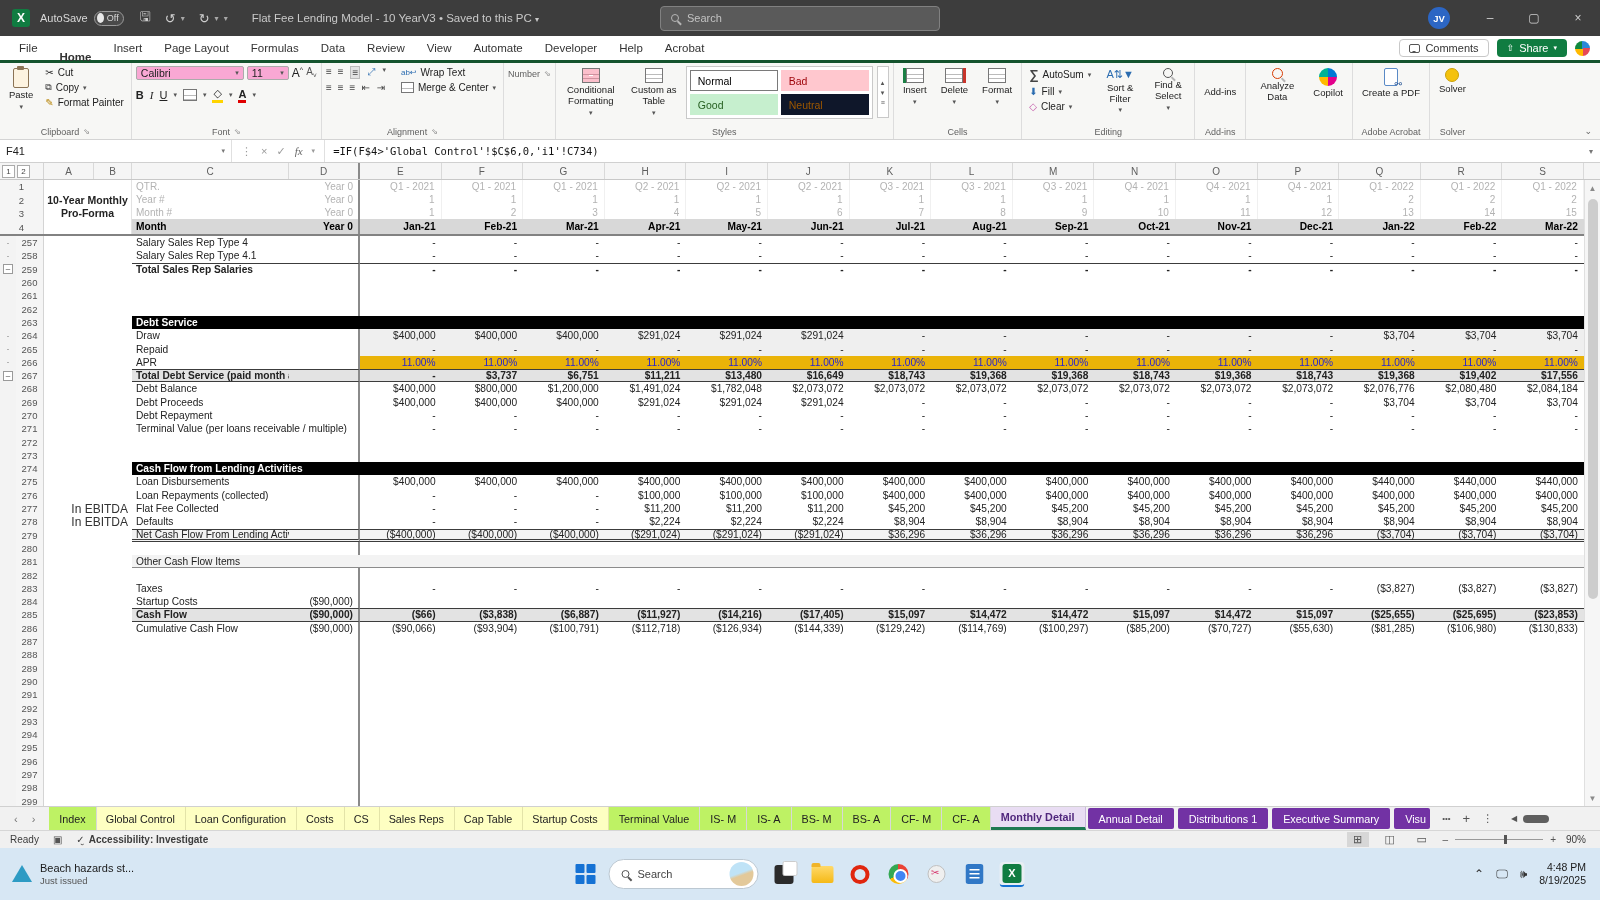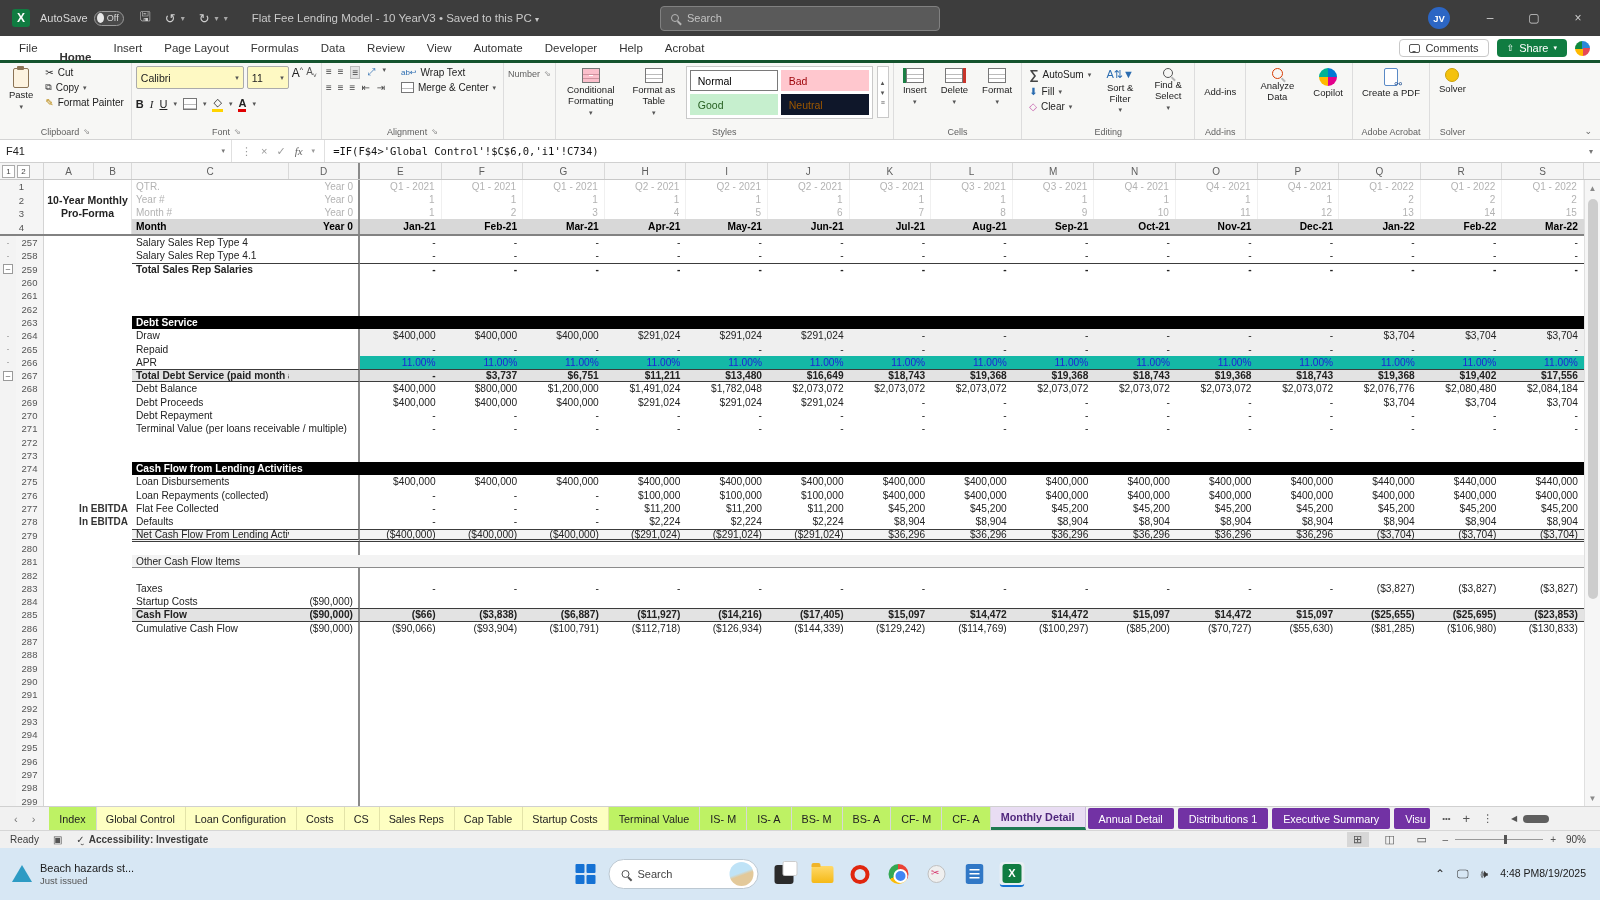--- a/index.html
+++ b/index.html
@@ -50,7 +50,7 @@
   .clip-ic{width:16px;height:20px;background:#fdf3e0;border:1.5px solid #8b7355;border-radius:2px;position:relative;}
   .clip-ic::before{content:"";position:absolute;top:-3px;left:3px;width:7px;height:4px;background:#8b7355;border-radius:1px;}
   .dd{font-size:7px;color:#555;}
-  .combo{border:1px solid #ababab;background:#fef9c3;border-radius:2px;display:flex;align-items:center;justify-content:space-between;padding:1px 4px;font-size:10.5px;height:23px;}
+  .combo{border:1px solid #ababab;background:#f9a8d4;border-radius:2px;display:flex;align-items:center;justify-content:space-between;padding:1px 4px;font-size:10.5px;height:14px;}
   .fontrow{display:flex;gap:3px;}
   .fmtbtns{display:flex;gap:6px;align-items:center;font-size:11px;margin-top:3px;}
   .ybar{border-bottom:3px solid #ffd400;}

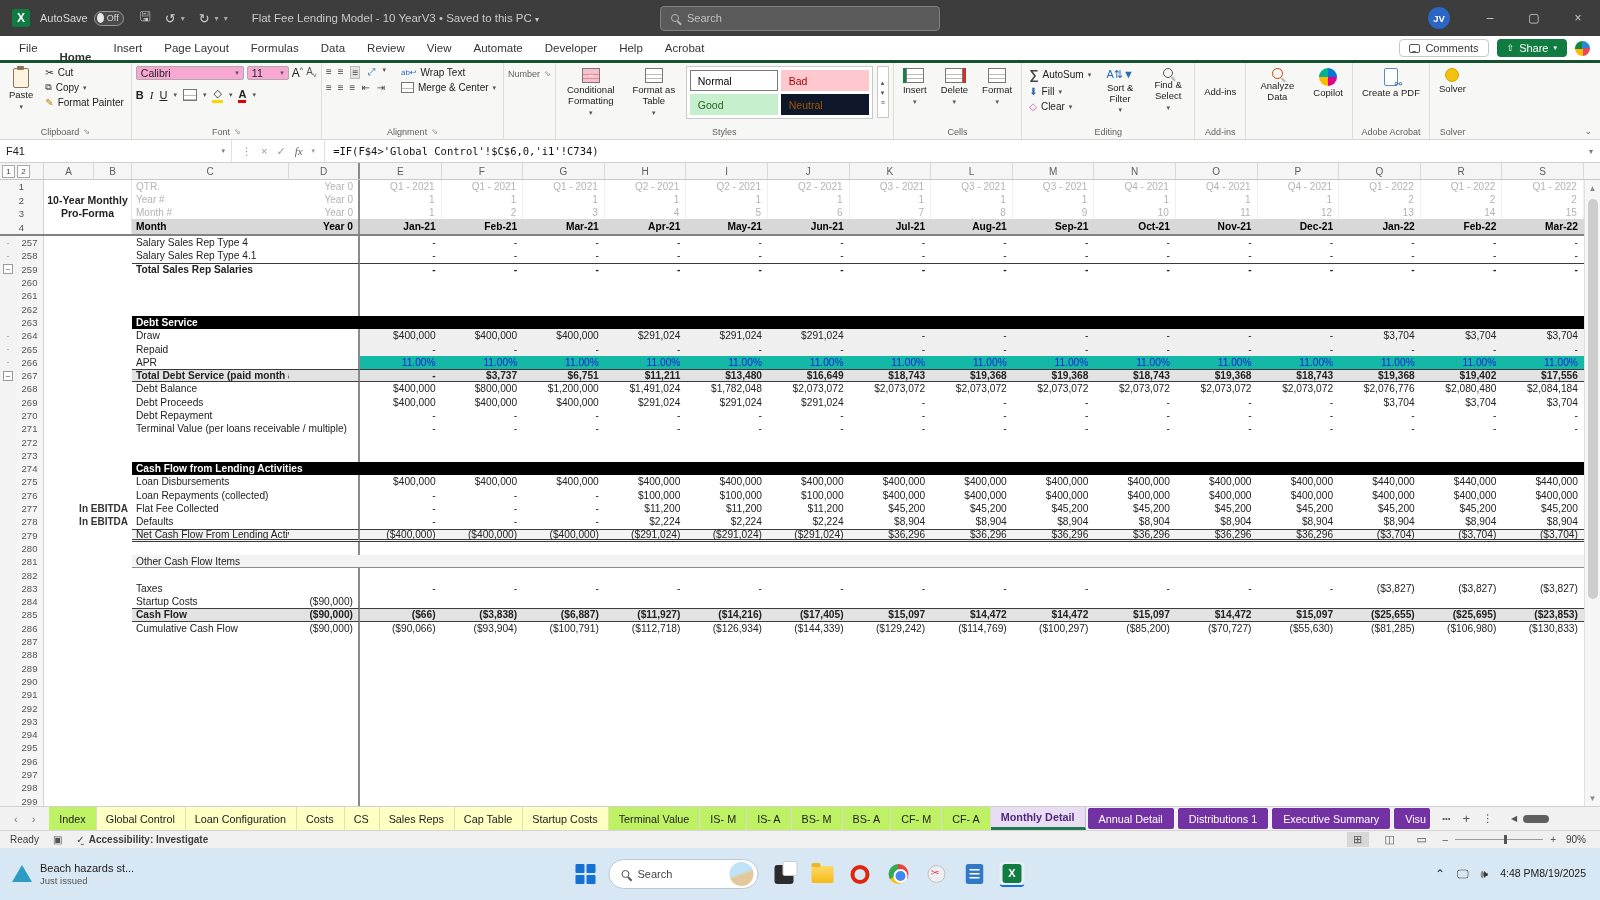--- a/index.html
+++ b/index.html
@@ -367,7 +367,7 @@
         </div>
         <div class="bigbtn" style="width:56px;">
           <span class="gi tbl-ic"></span>
-          <span>Format as Table</span>
+          <span>Custom as Table</span>
             <span class="dd">▾</span>
         </div>
         <div class="style-gallery">

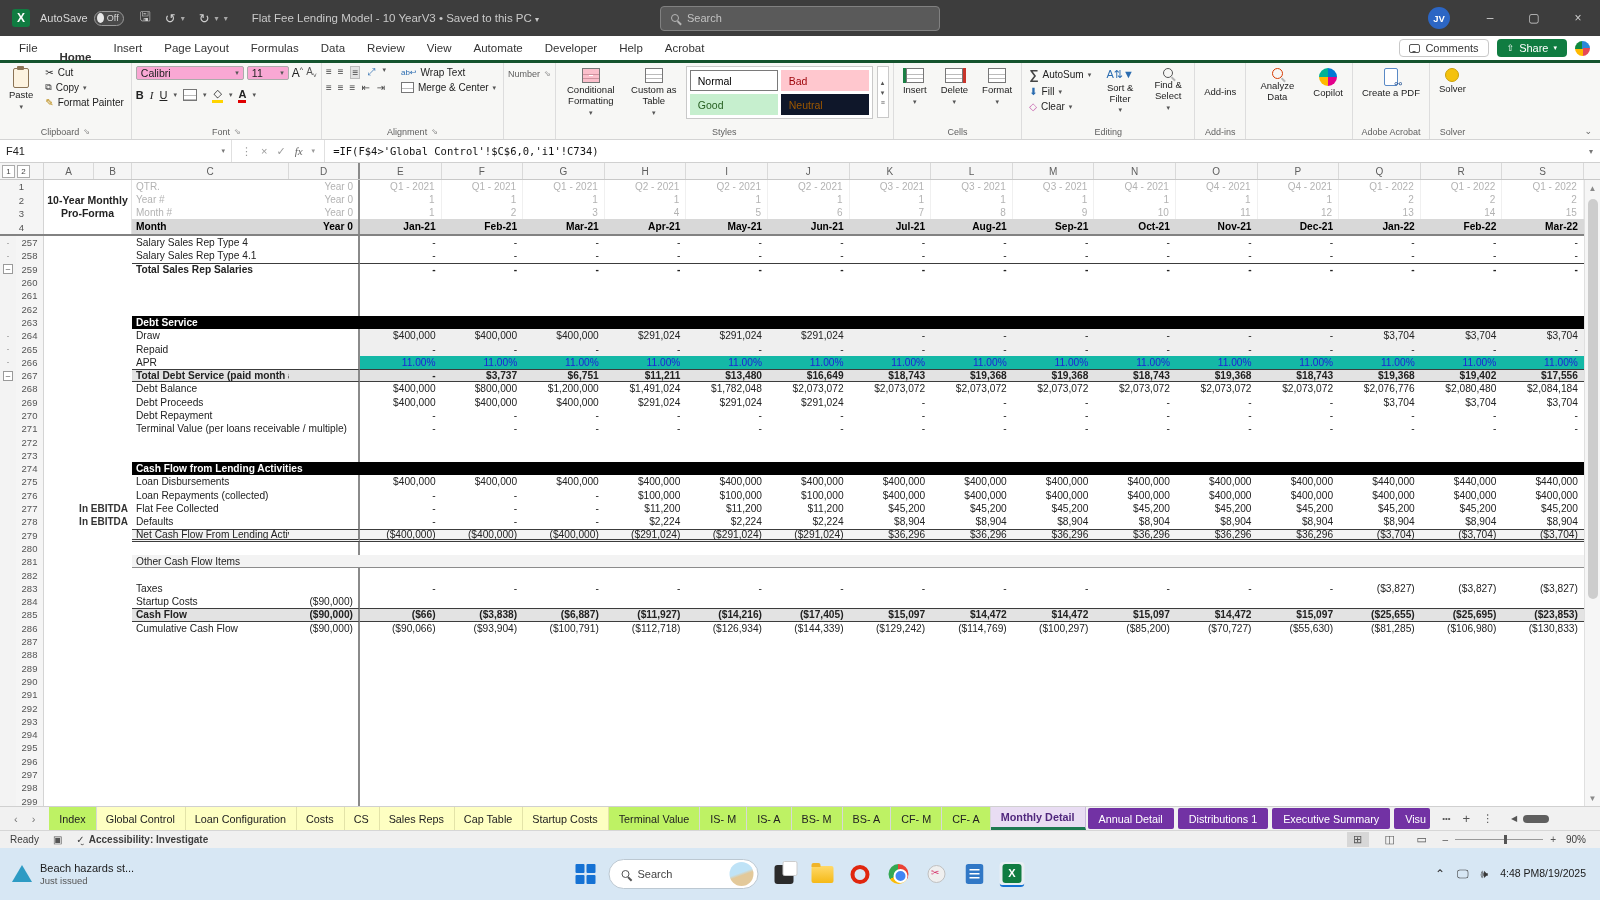--- a/index.html
+++ b/index.html
@@ -124,7 +124,7 @@
   .s-section .g-span{background:#000;color:#fff;font-weight:700;}
   .s-grouphead .g-span{background:#f3f3f3;border-bottom:1px solid #8c8c8c;}
   .s-shaded .g-V{background:#efefef;}
-  .s-apr .g-V{background:#14b8a6;color:#1f1fd8;}
+  .s-apr .g-V{background:#eab308;color:#1f1fd8;}
   .s-total .g-C,.s-total .g-D,.s-total .g-V{background:#e3e3e3;border-top:1px solid #3c3c3c;border-bottom:1px solid #3c3c3c;font-weight:700;}
   .s-sumline .g-C,.s-sumline .g-D,.s-sumline .g-V{border-top:1px solid #3c3c3c;font-weight:700;}
   .s-subtotal .g-C,.s-subtotal .g-D,.s-subtotal .g-V{background:#f3f3f3;border-top:1px solid #3c3c3c;border-bottom:3px double #3c3c3c;}

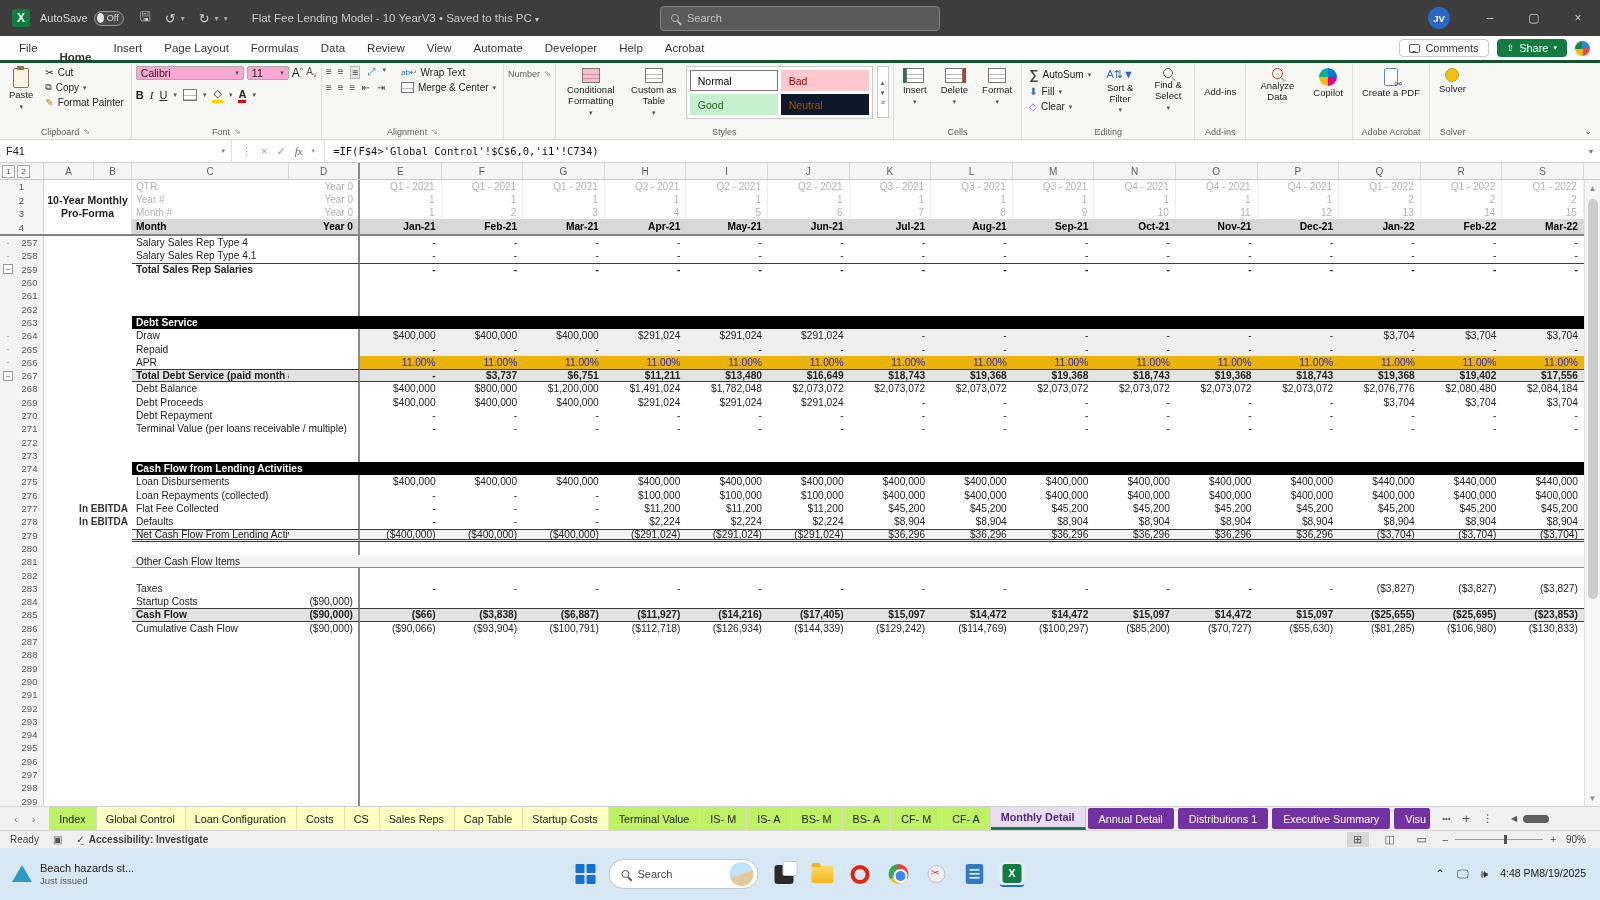--- a/index.html
+++ b/index.html
@@ -115,7 +115,7 @@
   .g-out{width:16px;background:#f3f3f3;display:flex;align-items:center;justify-content:center;color:#666;font-size:9px;flex:none;}
   .obox{width:10px;height:10px;border:1px solid #9a9a9a;background:#fff;font-size:8px;line-height:8px;display:flex;align-items:center;justify-content:center;color:#333;}
   .g-num{width:28px;background:#f5f5f5;border-right:1px solid #d4d4d4;display:flex;align-items:center;justify-content:center;font-size:9.5px;color:#545454;flex:none;}
-  .g-ab{width:88px;display:flex;align-items:center;justify-content:flex-end;padding-right:4px;font-size:10px;color:#333;flex:none;white-space:nowrap;font-weight:bold;}
+  .g-ab{width:88px;display:flex;align-items:center;justify-content:flex-end;padding-right:4px;font-size:12px;color:#333;flex:none;white-space:nowrap;}
   .g-C{width:157px;display:flex;align-items:center;padding-left:4px;white-space:nowrap;overflow:visible;flex:none;}
   .g-D{width:71px;display:flex;align-items:center;justify-content:flex-end;padding-right:5px;border-right:2px solid #8a8a8a;flex:none;white-space:nowrap;}
   .g-V{flex:1;display:flex;align-items:center;justify-content:flex-end;padding-right:6px;white-space:nowrap;}

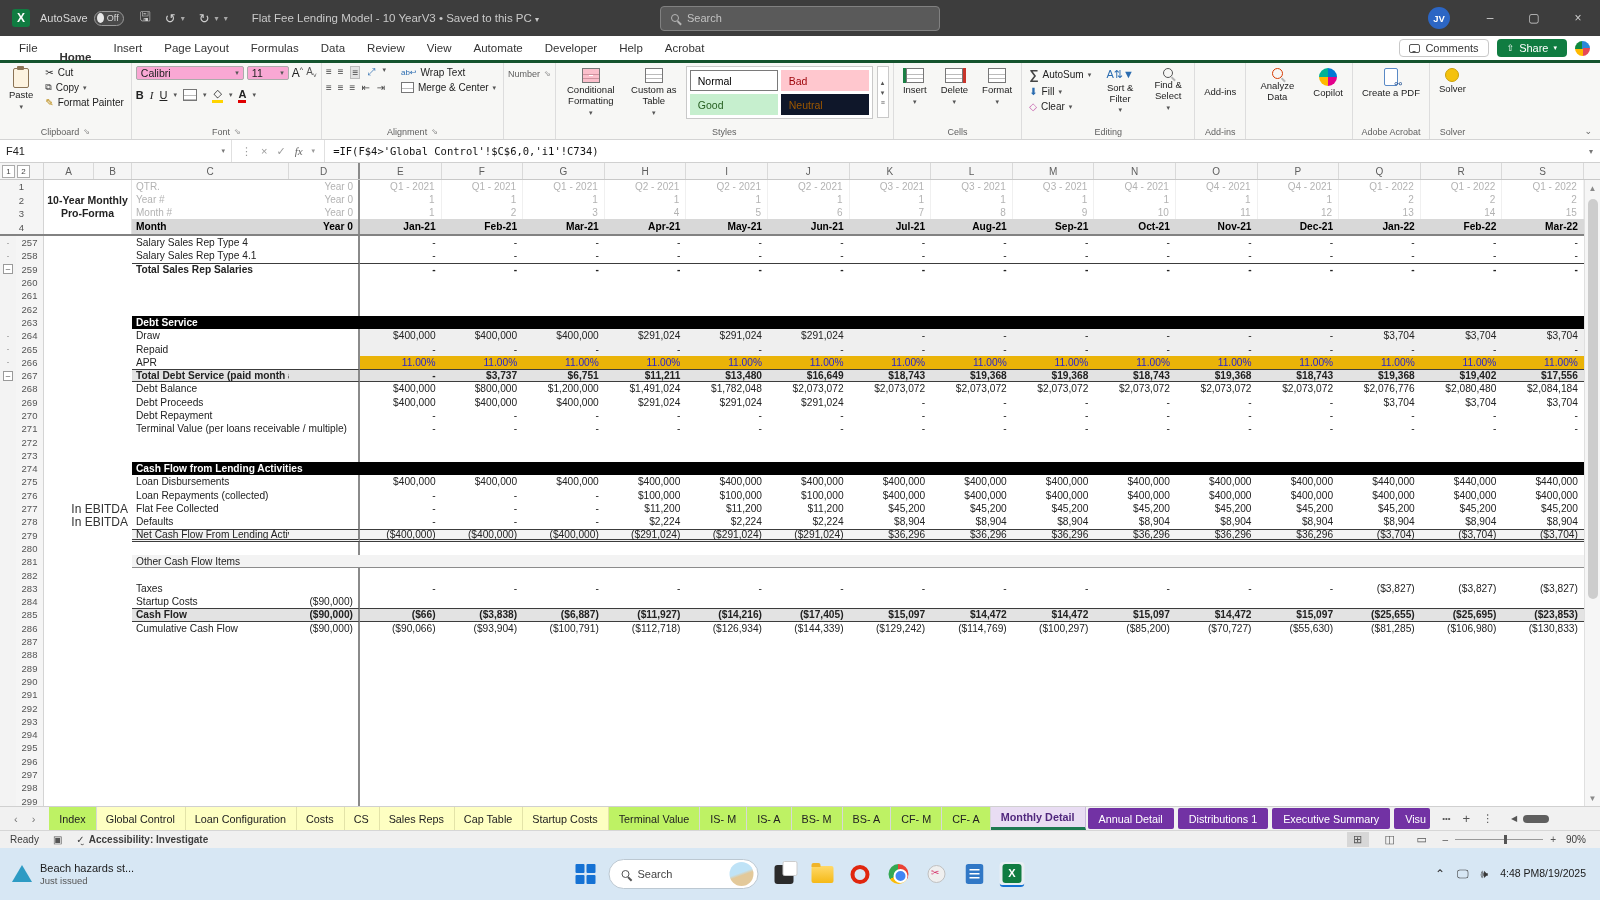--- a/index.html
+++ b/index.html
@@ -186,7 +186,7 @@
   .xlsq{width:19px;height:19px;background:#107c41;border-radius:3px;color:#fff;font-size:11px;font-weight:700;display:flex;align-items:center;justify-content:center;}
   .tb-right2{margin-left:auto;display:flex;align-items:center;gap:12px;padding-right:14px;color:#333;}
   .tray-ic{font-size:12px;color:#333;}
-  .clock{display:flex;align-items:flex-end;line-height:1.25;font-size:10.5px;color:#1a1a1a;}
+  .clock{display:flex;flex-direction:column;align-items:flex-end;line-height:1.25;font-size:10.5px;color:#1a1a1a;}
 </style>
 </head>
 <body>

